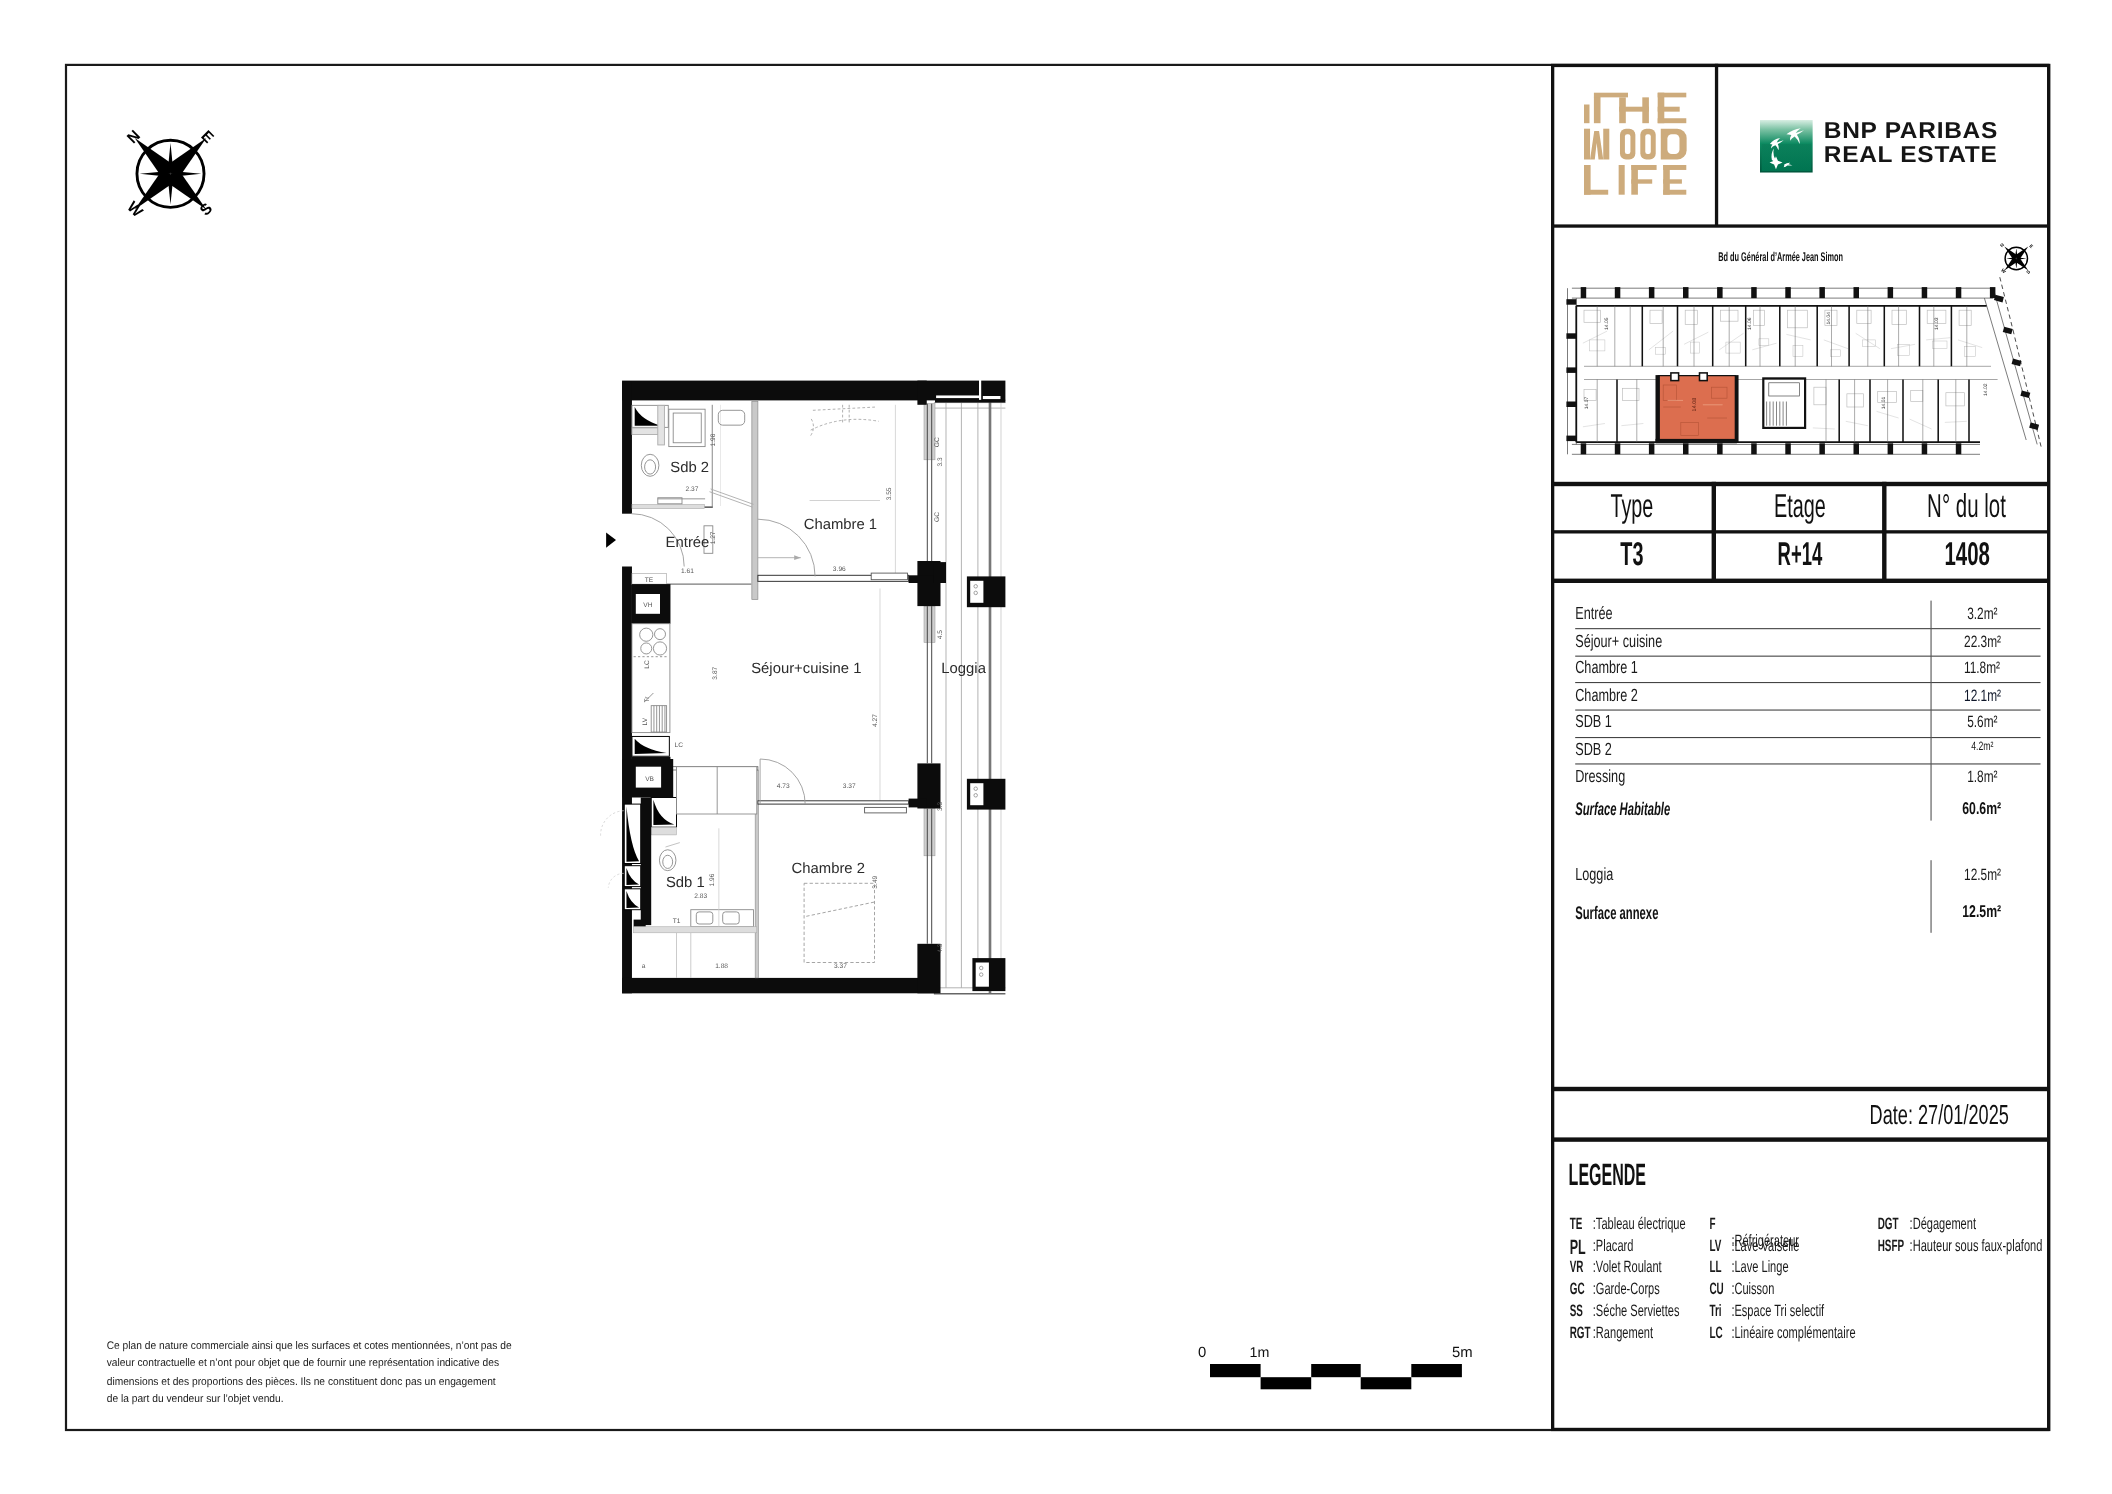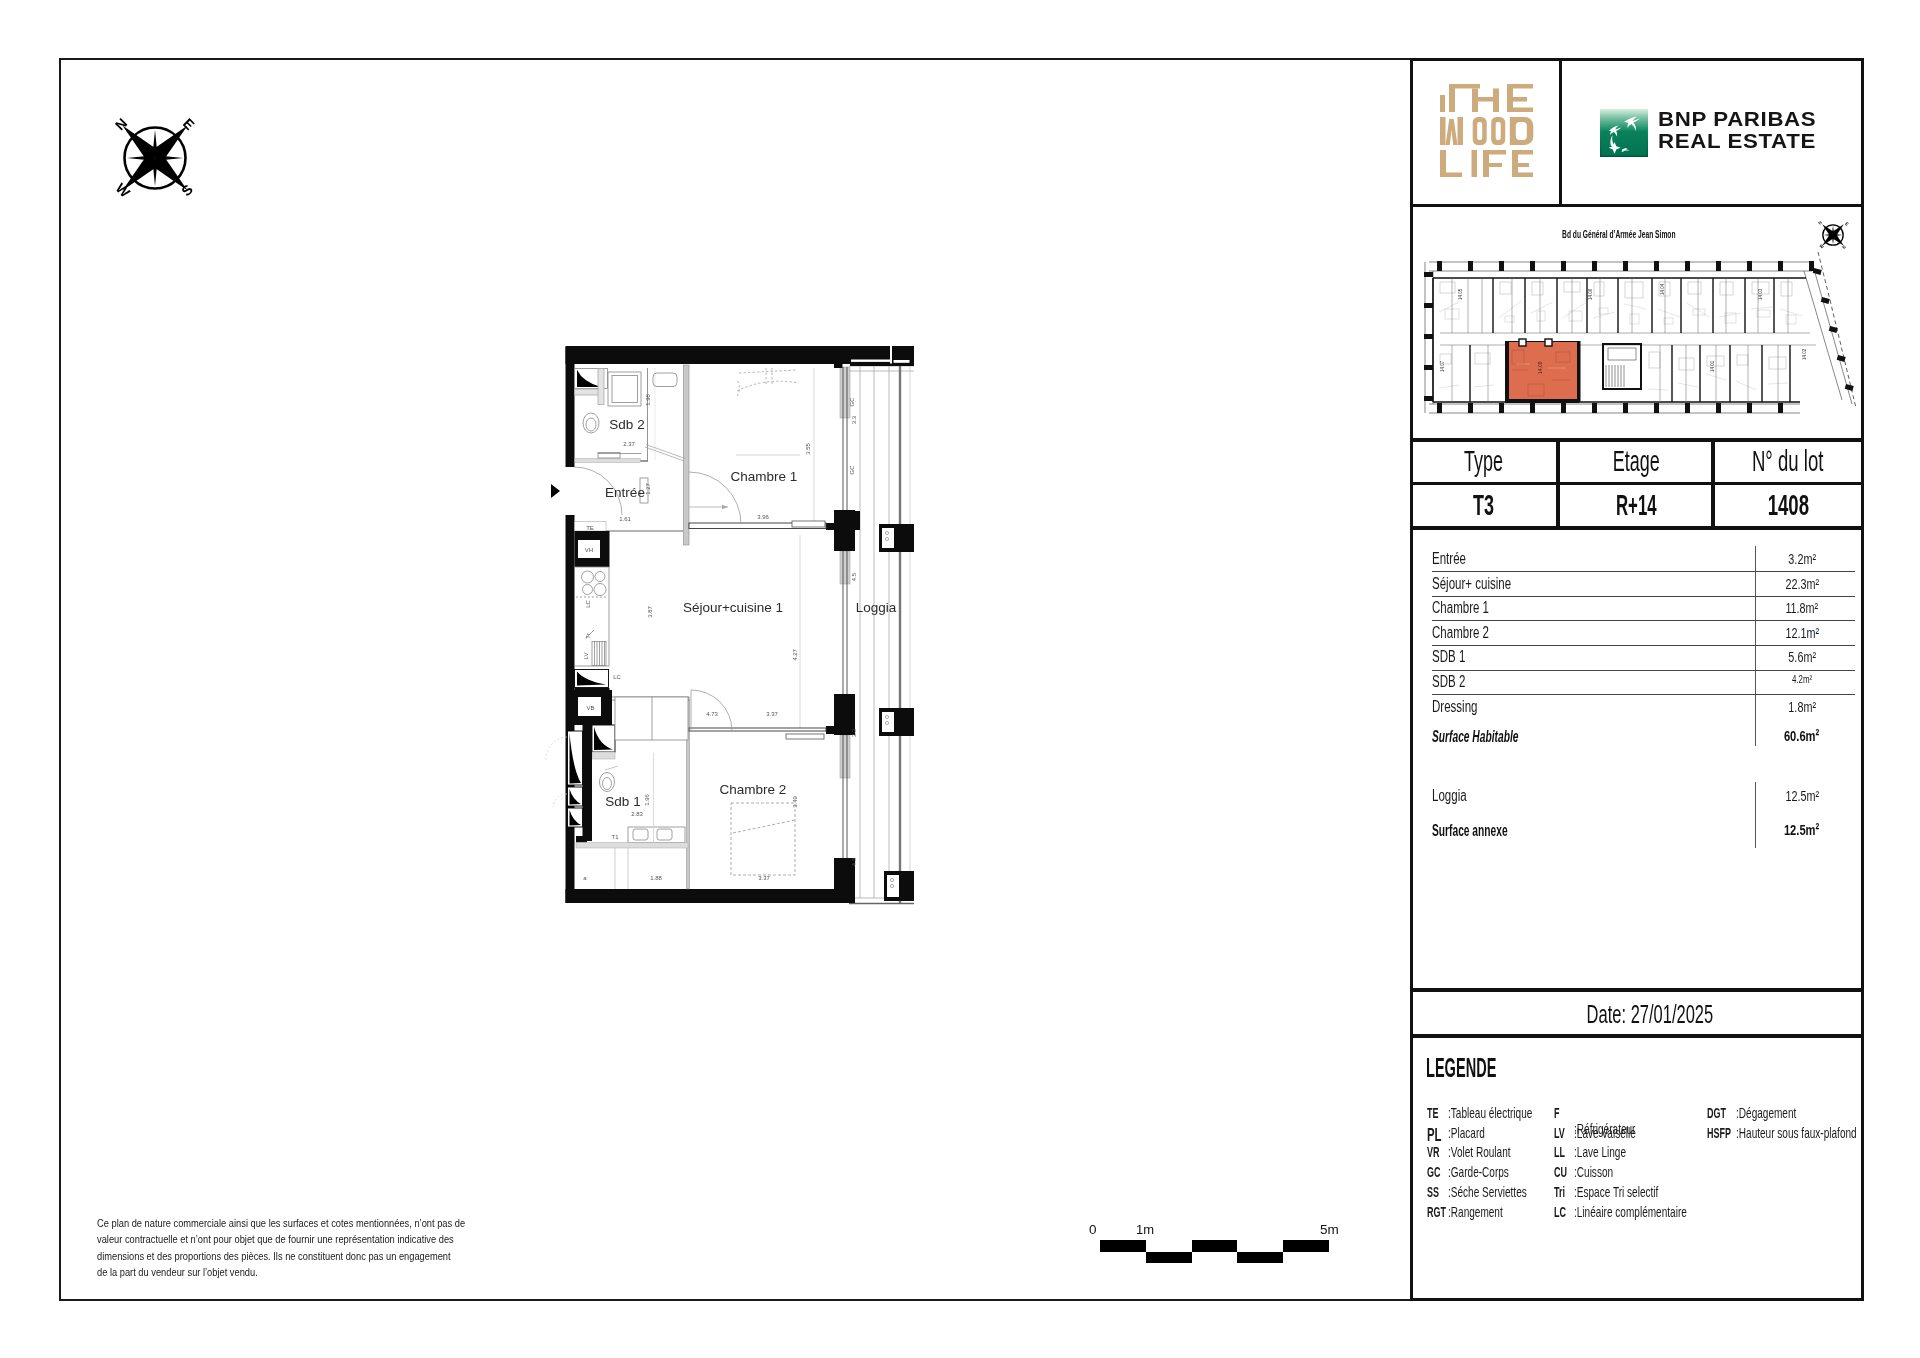--- a/index.html
+++ b/index.html
@@ -587,7 +587,7 @@
 
     <div class="abs" style="left:1410px;top:988px;width:451px;height:4px;background:#111;"></div>
     <div class="abs" style="left:1410px;top:1034px;width:451px;height:4px;background:#111;"></div>
-    <div class="abs" style="left:1441px;top:1000px;width:418px;text-align:center;font-size:25px;color:#111;">
+    <div class="abs" style="left:1441px;top:1000px;width:418px;text-align:right;font-size:25px;color:#111;">
       <span class="condc" style="transform:scaleX(0.66);">Date: 27/01/2025</span>
     </div>
 

